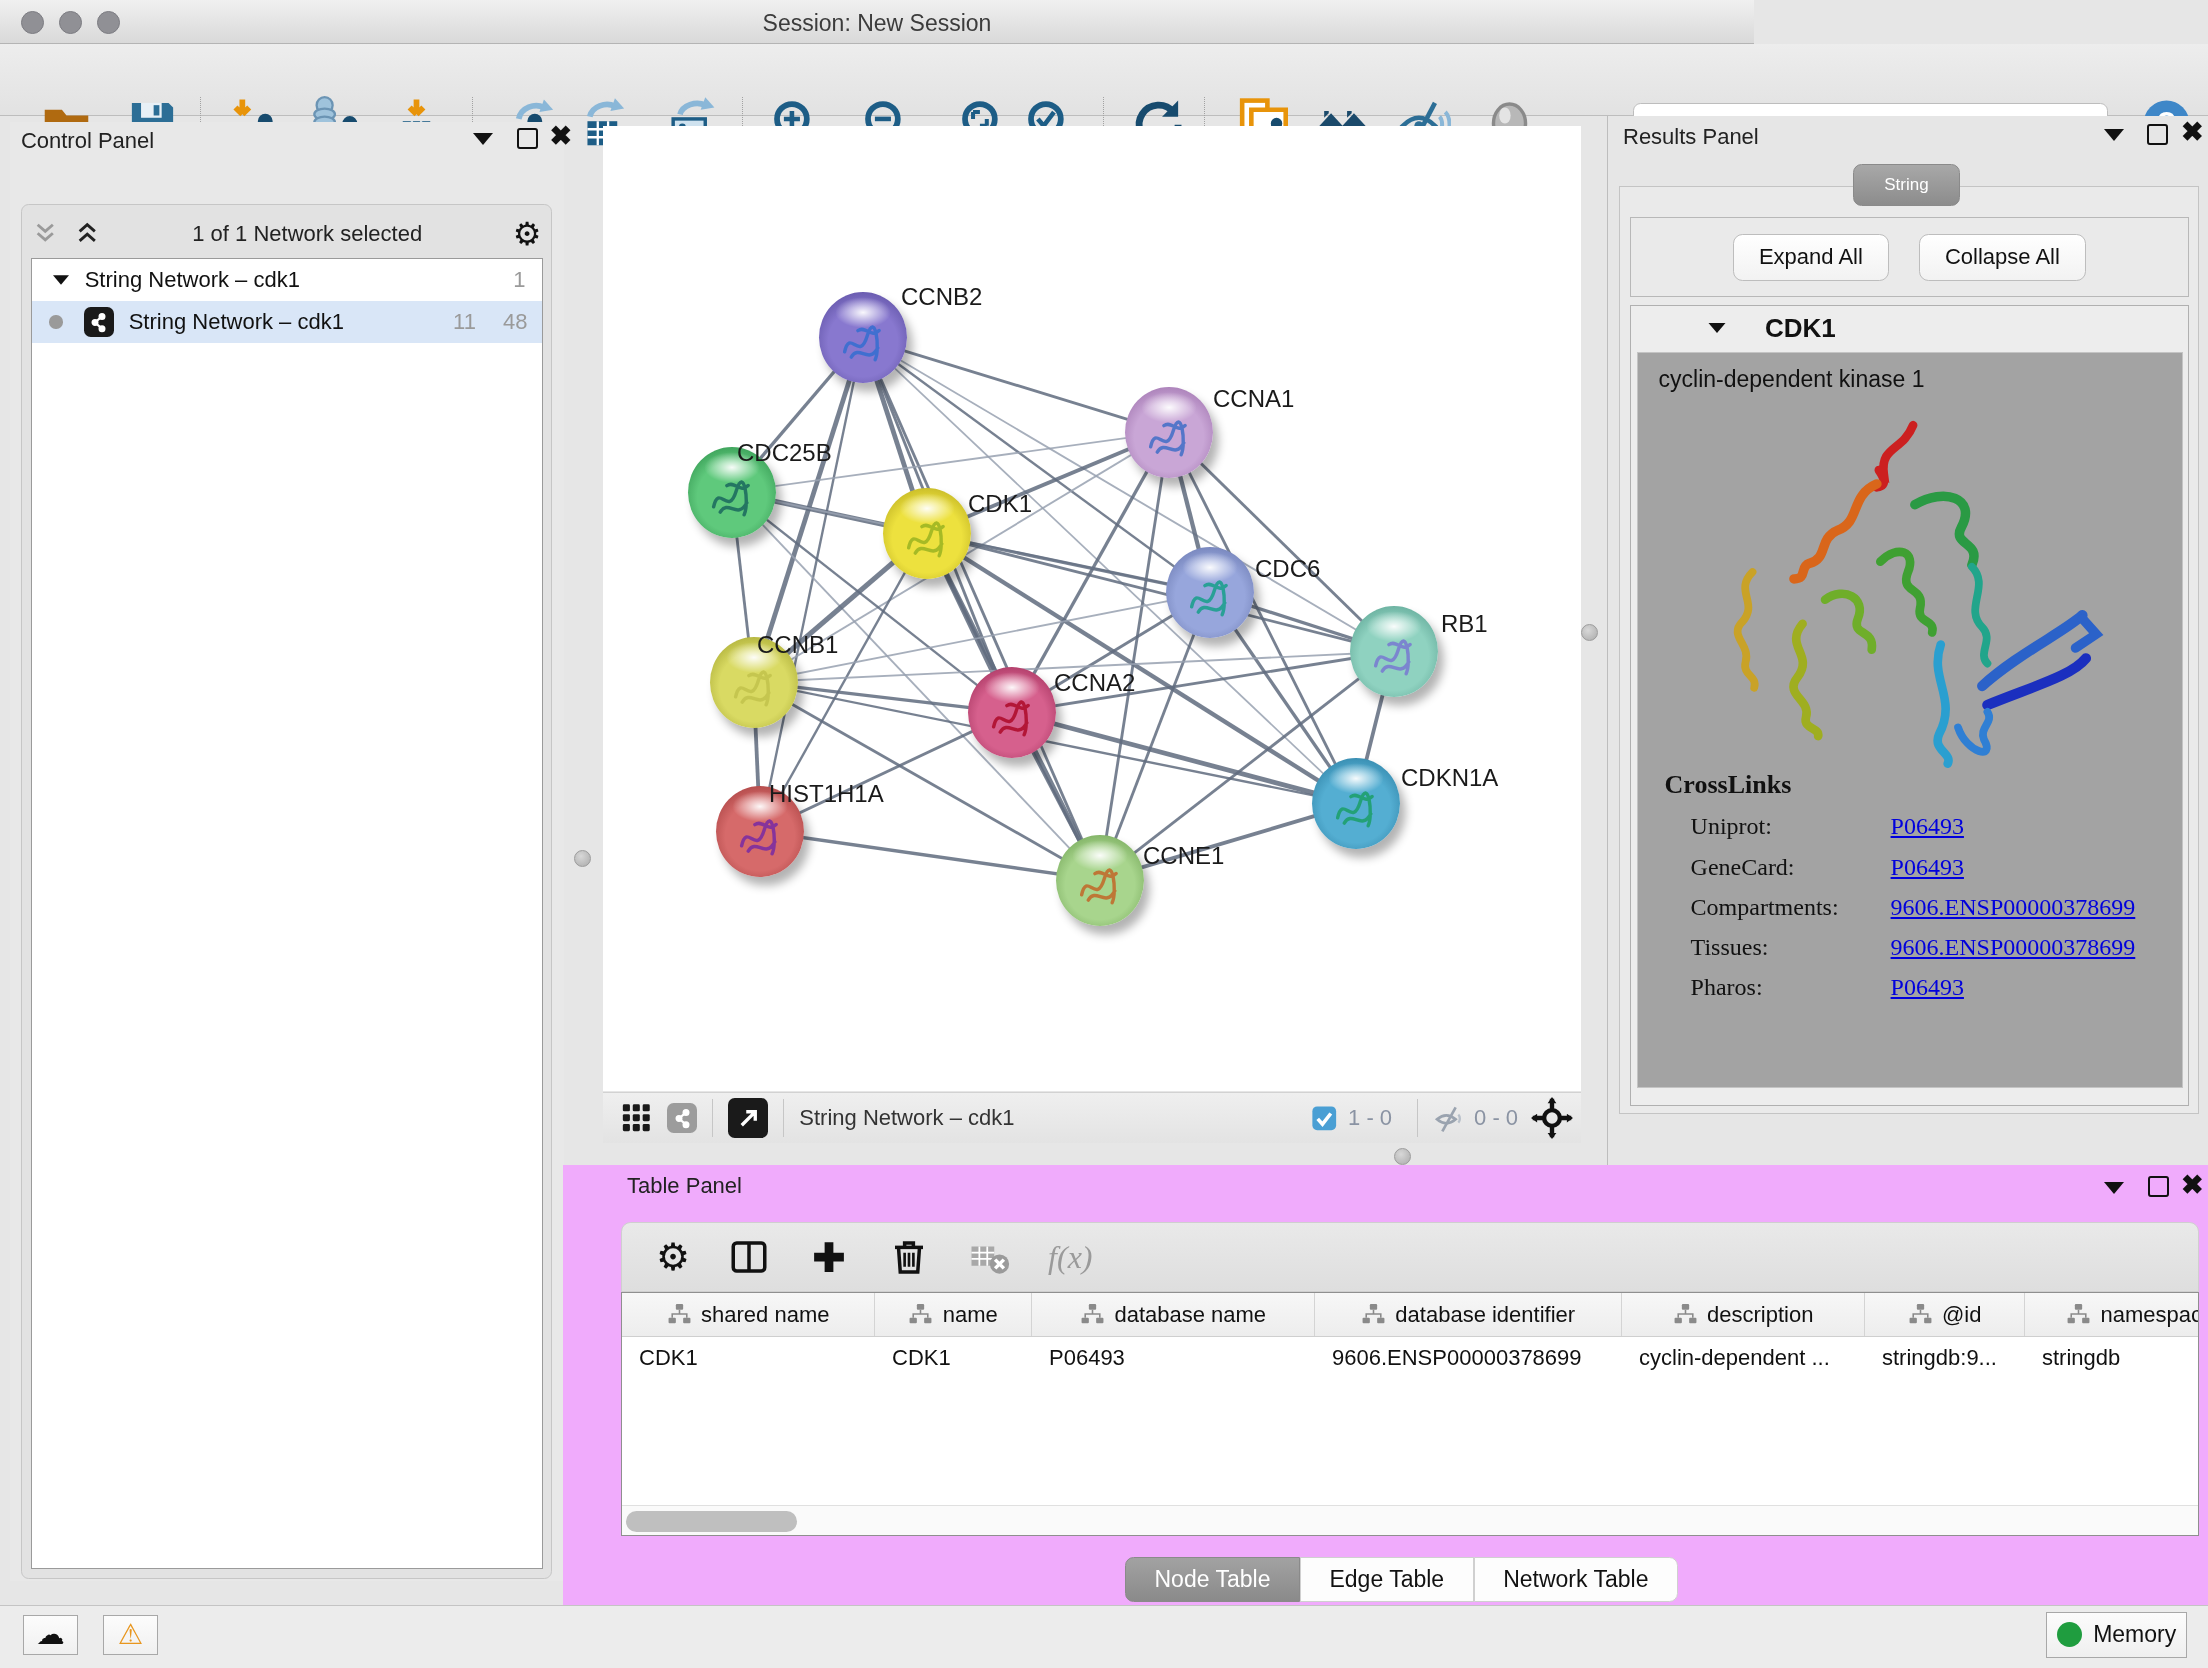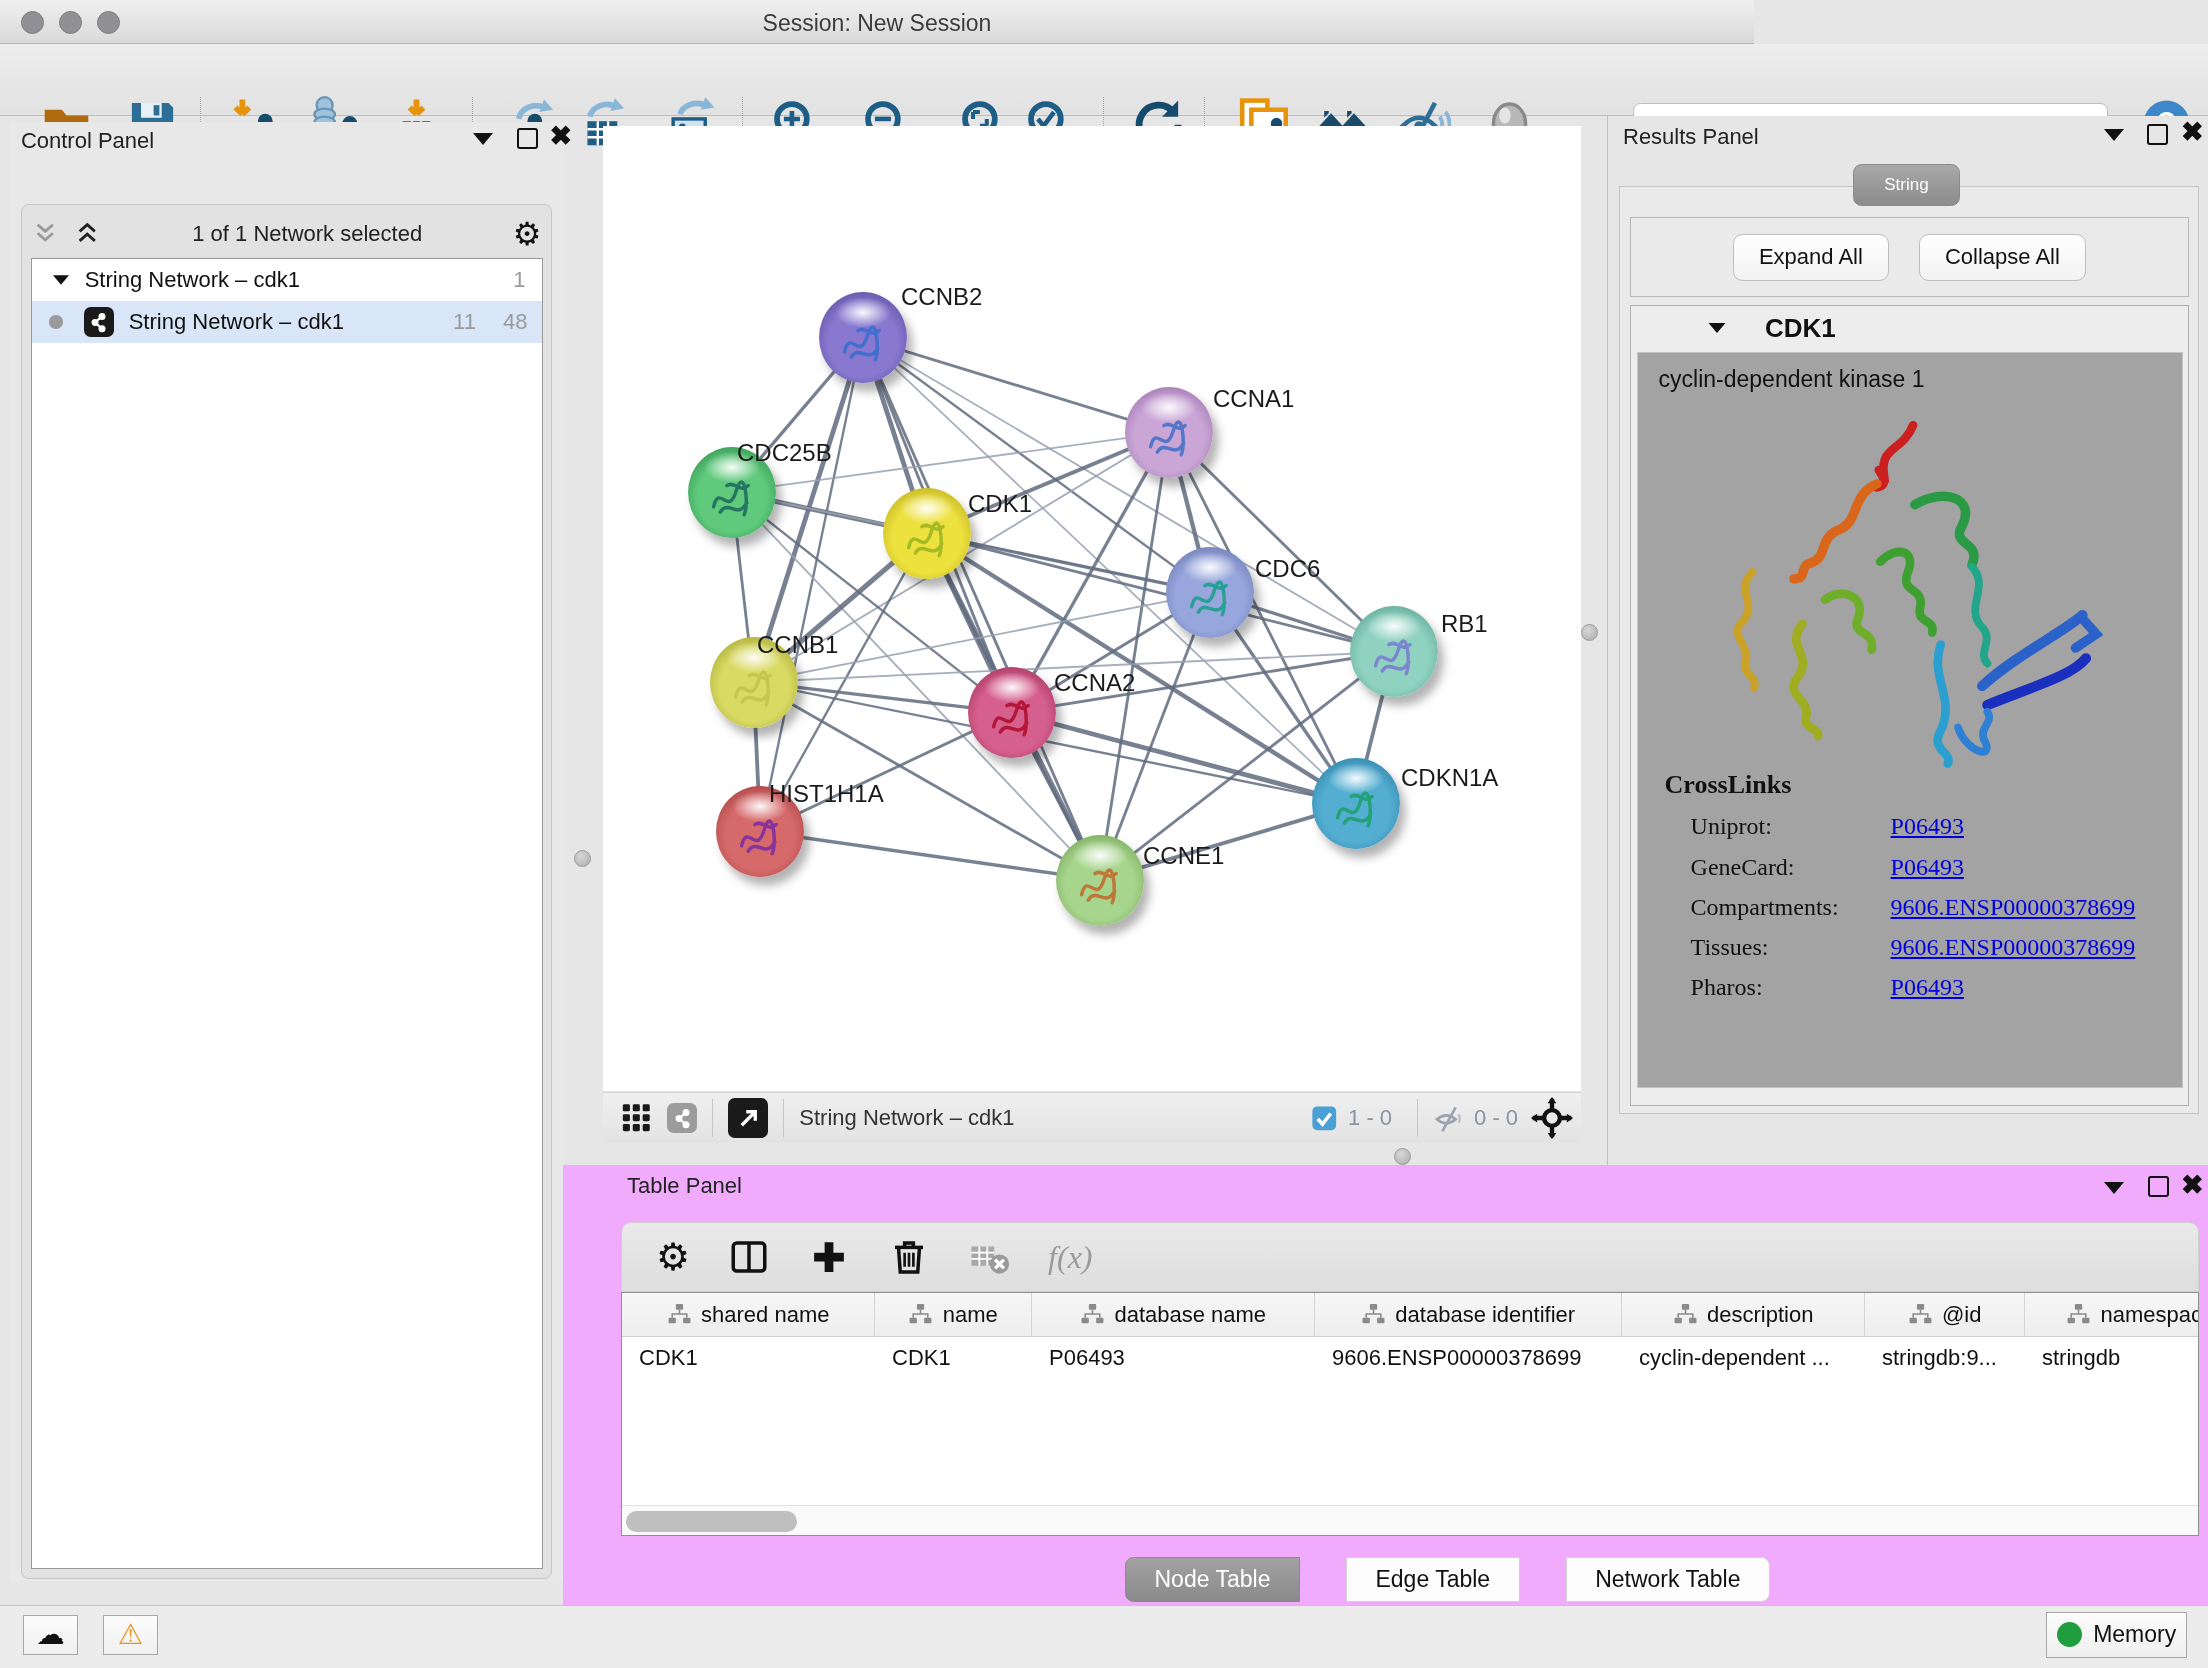--- a/index.html
+++ b/index.html
@@ -124,7 +124,7 @@
     overflow:hidden; white-space:nowrap; flex:none; }
   .hscroll { position:absolute; left:0; bottom:0; width:100%; height:30px; background:#fafafa; border-top:1px solid #e0e0e0; }
   .hthumb { position:absolute; left:3.8px; top:4.8px; width:171px; height:21px; background:#bfbfbf; border-radius:10.5px; }
-  .tp-tabs { position:absolute; left:562px; top:392px; display:flex;gap:46px; }
+  .tp-tabs { position:absolute; left:562px; top:392px; display:flex; }
   .tp-tab { height:45px; padding:0 28.5px; font-size:23px; display:flex; align-items:center;
     background:#fdfdfd; border:1px solid #d0d0d0; color:#111; }
   .tp-tab:first-child { border-radius:8.6px 0 0 8.6px; }

